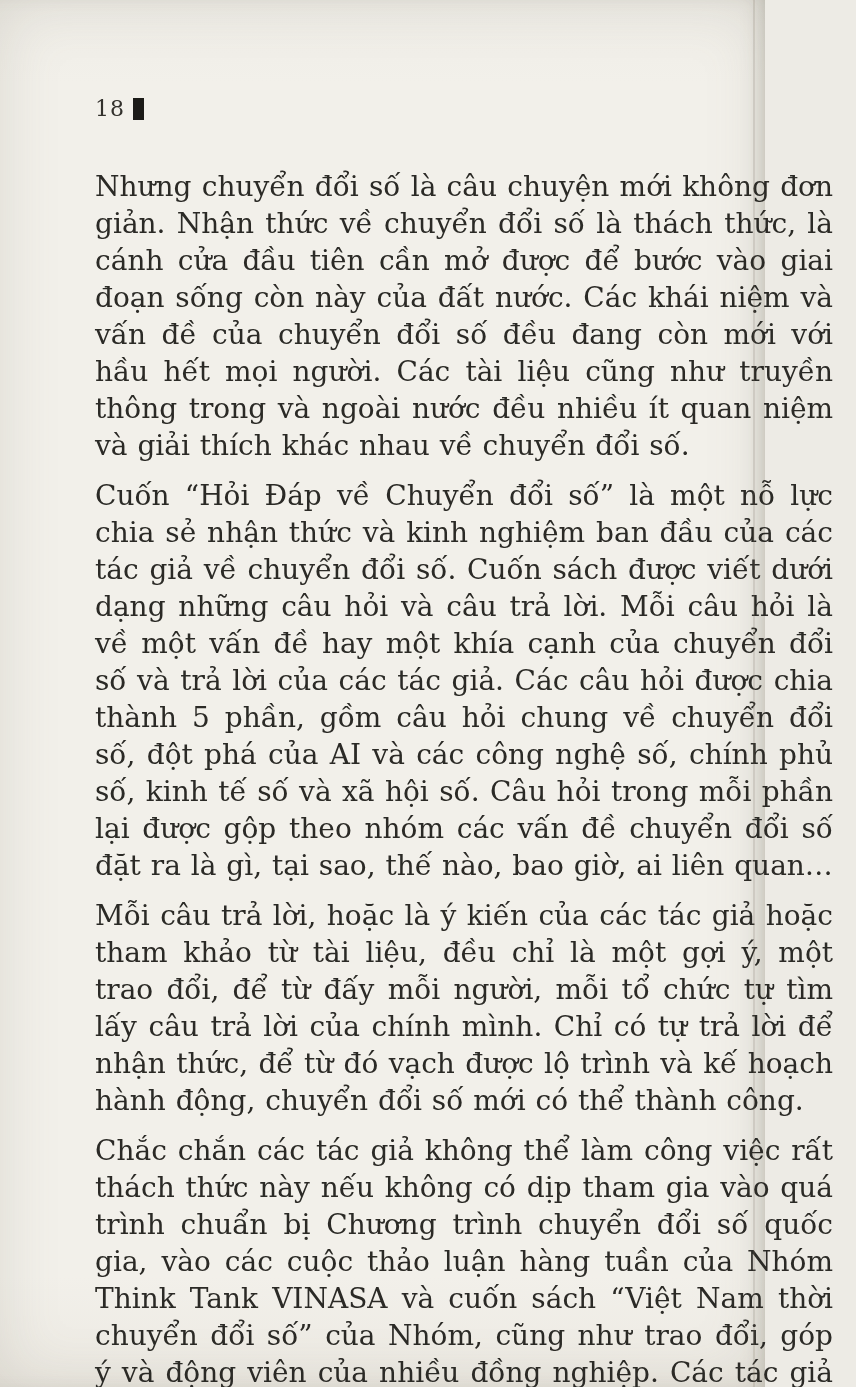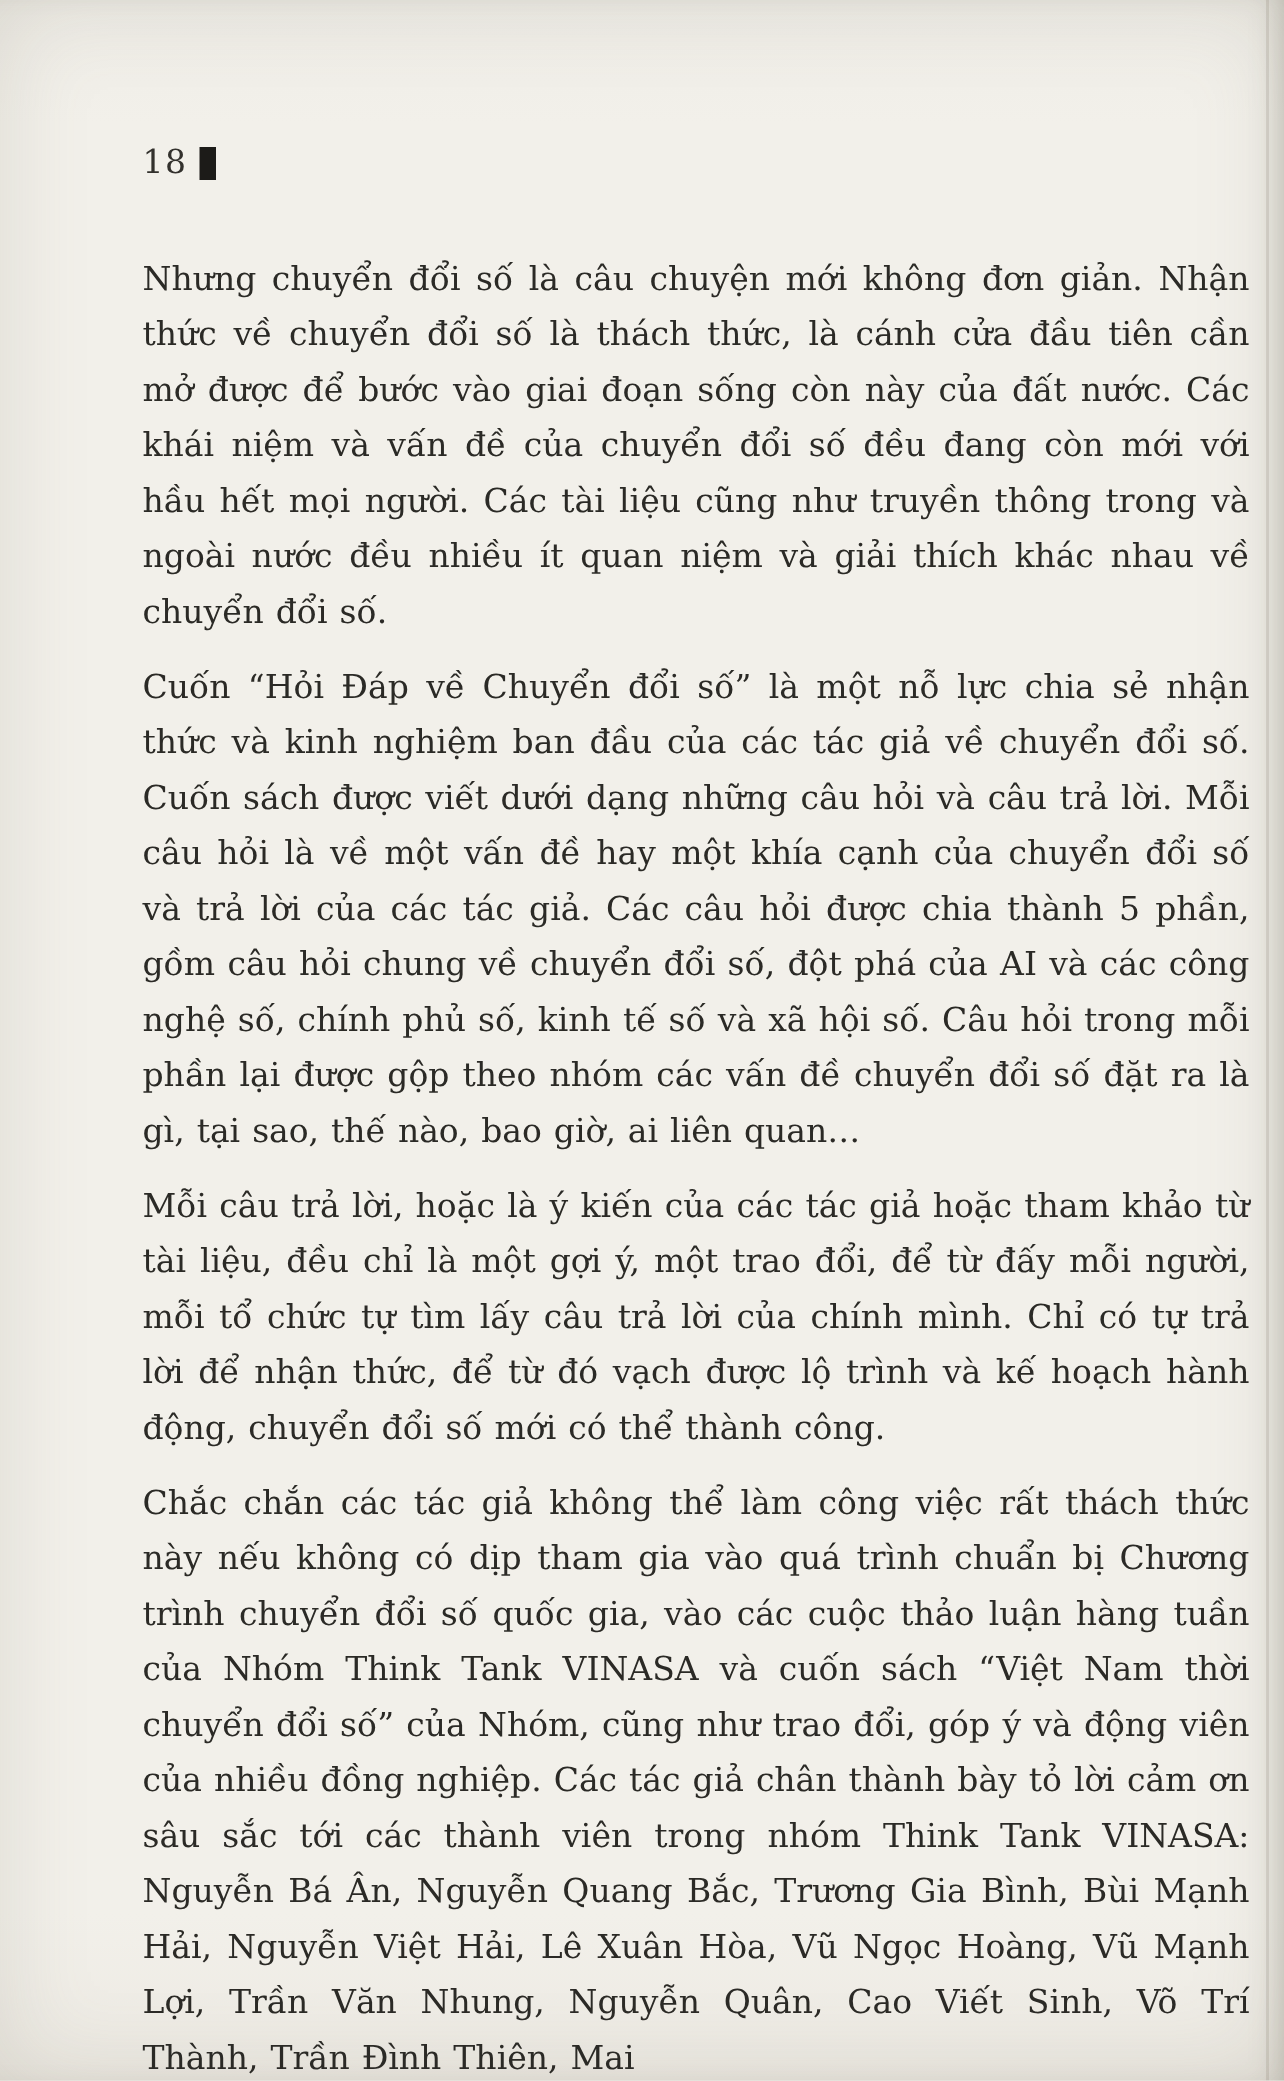--- a/index.html
+++ b/index.html
@@ -15,7 +15,7 @@
   }
   .page {
     position: relative;
-    width: 856px;
+    width: 765px;
     height: 1387px;
     background: linear-gradient(180deg, #efede7 0%, #f2f0ea 6%, #f2f0ea 92%, #ece9e2 100%);
     box-shadow: inset 0 0 60px rgba(120,115,100,0.18), inset -14px 0 22px -14px rgba(90,85,70,0.35);

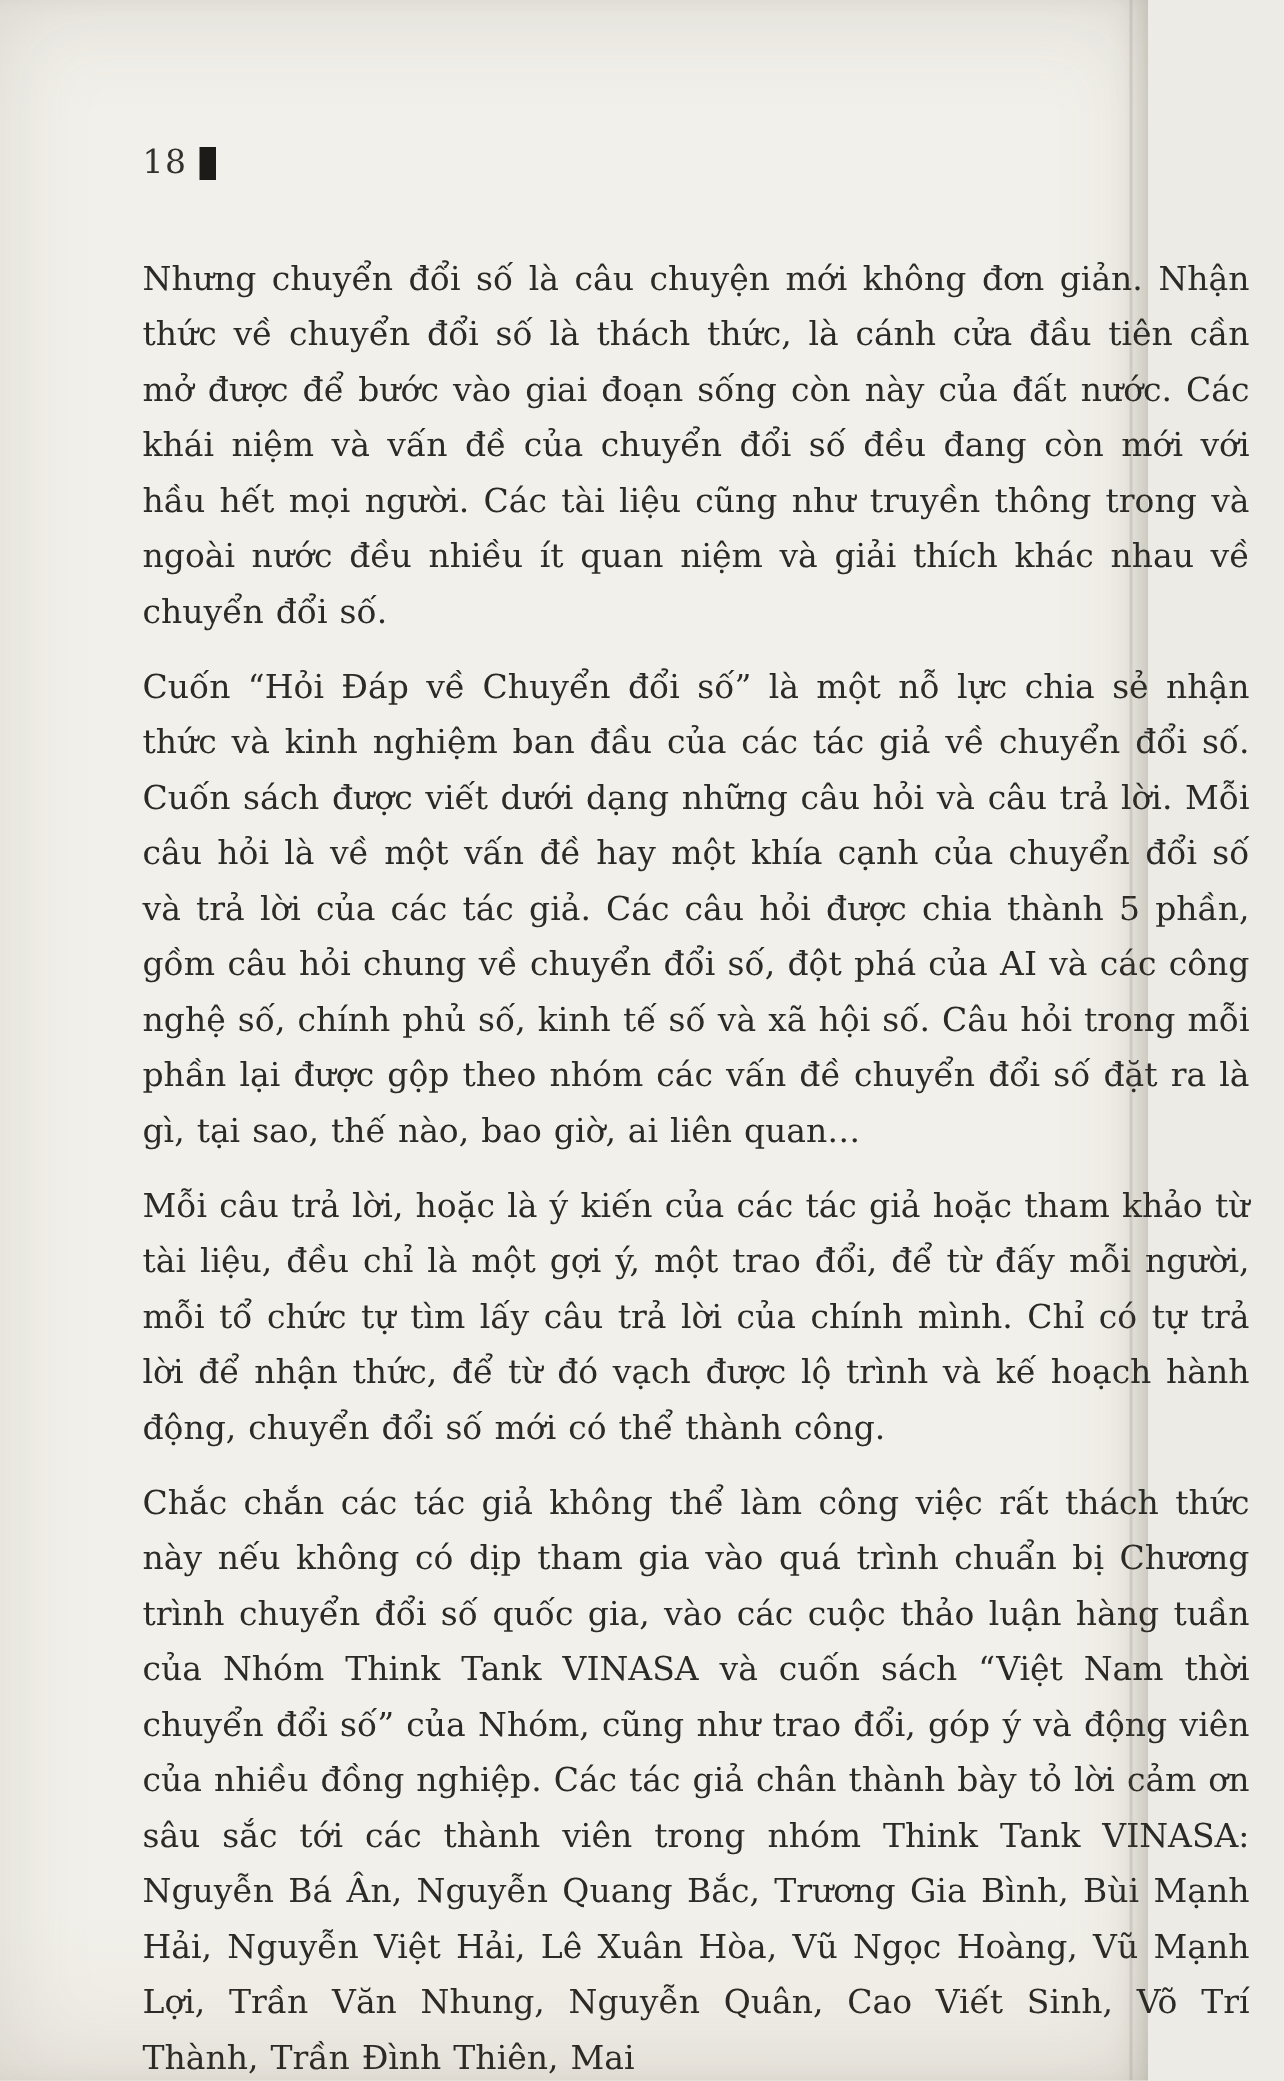--- a/index.html
+++ b/index.html
@@ -56,7 +56,7 @@
   }
   .text-block p {
     margin: 0 0 13px 0;
-    font-size: 22px;
+    font-size: 28px;
     line-height: 37px;
     text-align: justify;
     text-justify: inter-word;

